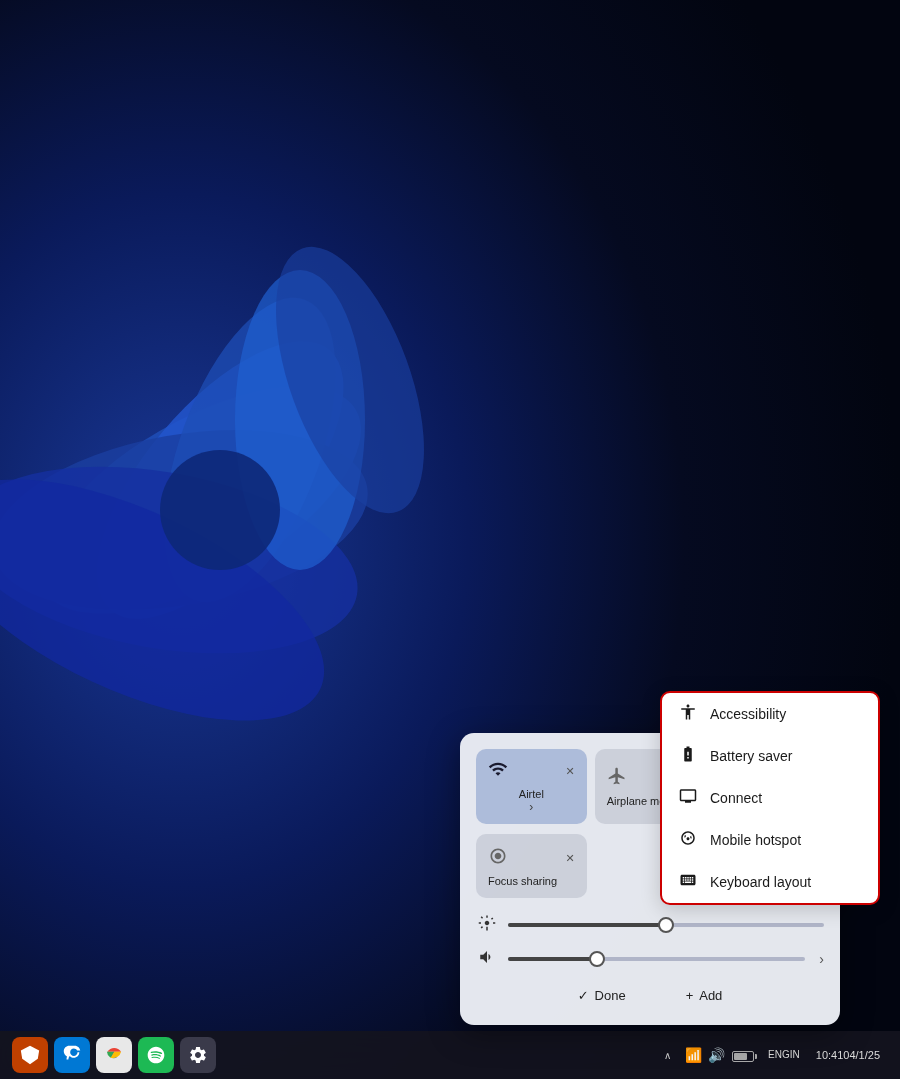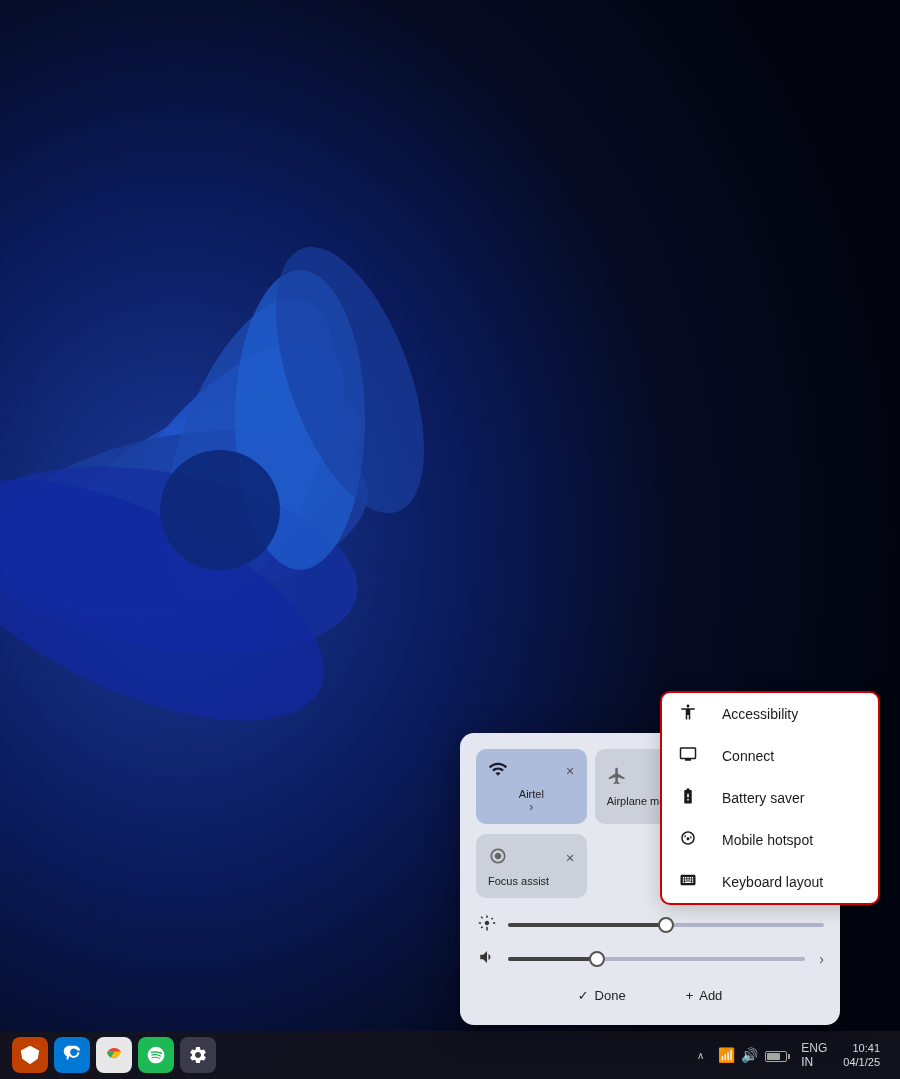--- a/index.html
+++ b/index.html
@@ -230,7 +230,7 @@
     .dropdown-item {
       display: flex;
       align-items: center;
-      gap: 24px;
+      gap: 12px;
       padding: 10px 16px;
       font-size: 14px;
       color: #1a1a1a;

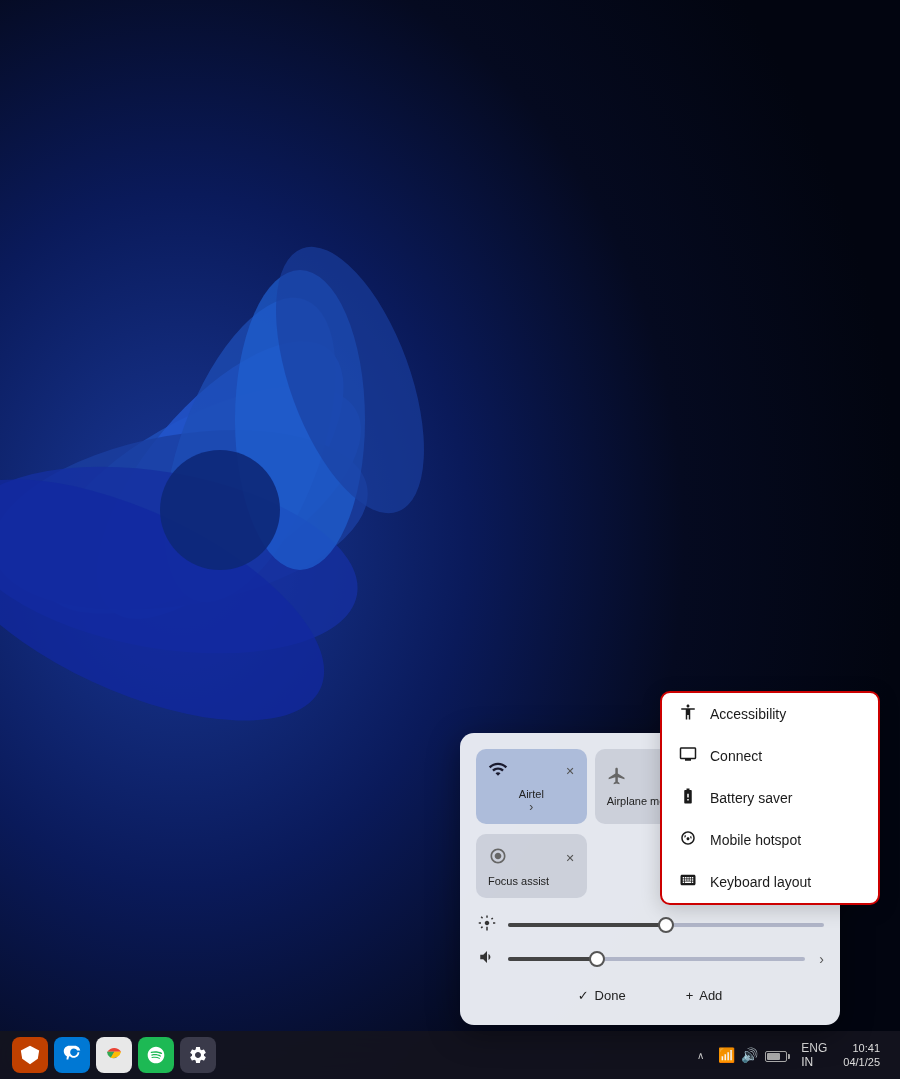--- a/index.html
+++ b/index.html
@@ -468,18 +468,18 @@
   <div class="dropdown-item">
     <span class="dropdown-item-icon">
       <svg width="18" height="18" viewBox="0 0 24 24" fill="#1a1a1a">
-        <path d="M21 3H3c-1.1 0-2 .9-2 2v12c0 1.1.9 2 2 2h5v2h8v-2h5c1.1 0 1.99-.9 1.99-2L23 5c0-1.1-.9-2-2-2zm0 14H3V5h18v12z"></path>
-      </svg>
-    </span>
-    <span>Connect</span>
+        <path d="M15.67 4H14V2h-4v2H8.33C7.6 4 7 4.6 7 5.33v15.33C7 21.4 7.6 22 8.33 22h7.33c.74 0 1.34-.6 1.34-1.33V5.33C17 4.6 16.4 4 15.67 4zM13 18h-2v-2h2v2zm0-4h-2V9h2v5z"></path>
+      </svg>
+    </span>
+    <span>Battery saver</span>
   </div>
   <div class="dropdown-item">
     <span class="dropdown-item-icon">
       <svg width="18" height="18" viewBox="0 0 24 24" fill="#1a1a1a">
-        <path d="M15.67 4H14V2h-4v2H8.33C7.6 4 7 4.6 7 5.33v15.33C7 21.4 7.6 22 8.33 22h7.33c.74 0 1.34-.6 1.34-1.33V5.33C17 4.6 16.4 4 15.67 4zM13 18h-2v-2h2v2zm0-4h-2V9h2v5z"></path>
-      </svg>
-    </span>
-    <span>Battery saver</span>
+        <path d="M21 3H3c-1.1 0-2 .9-2 2v12c0 1.1.9 2 2 2h5v2h8v-2h5c1.1 0 1.99-.9 1.99-2L23 5c0-1.1-.9-2-2-2zm0 14H3V5h18v12z"></path>
+      </svg>
+    </span>
+    <span>Connect</span>
   </div>
   <div class="dropdown-item">
     <span class="dropdown-item-icon">

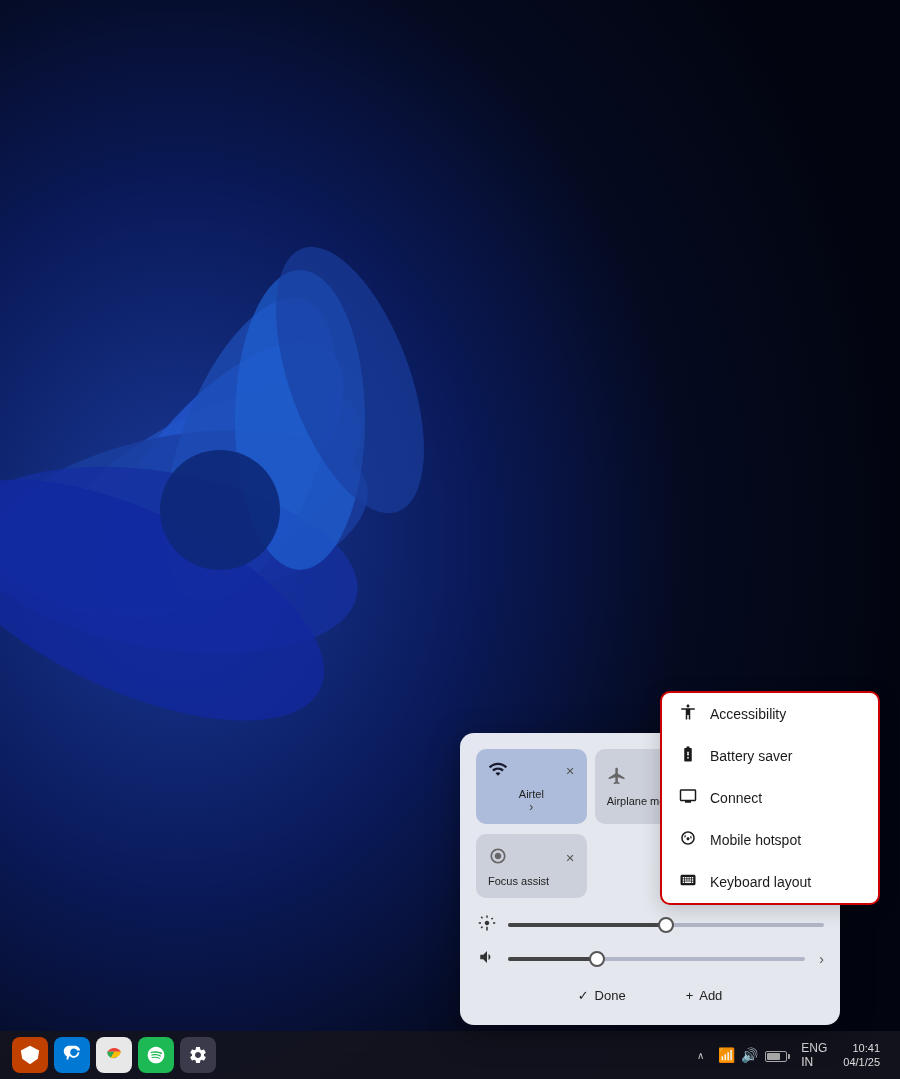--- a/index.html
+++ b/index.html
@@ -413,7 +413,7 @@
         </span>
         <span class="qs-tile-pin">✕</span>
       </div>
-      <span class="qs-tile-label">Focus assist</span>
+      <span class="qs-tile-label">Focus sharing</span>
     </div>
   </div>
 

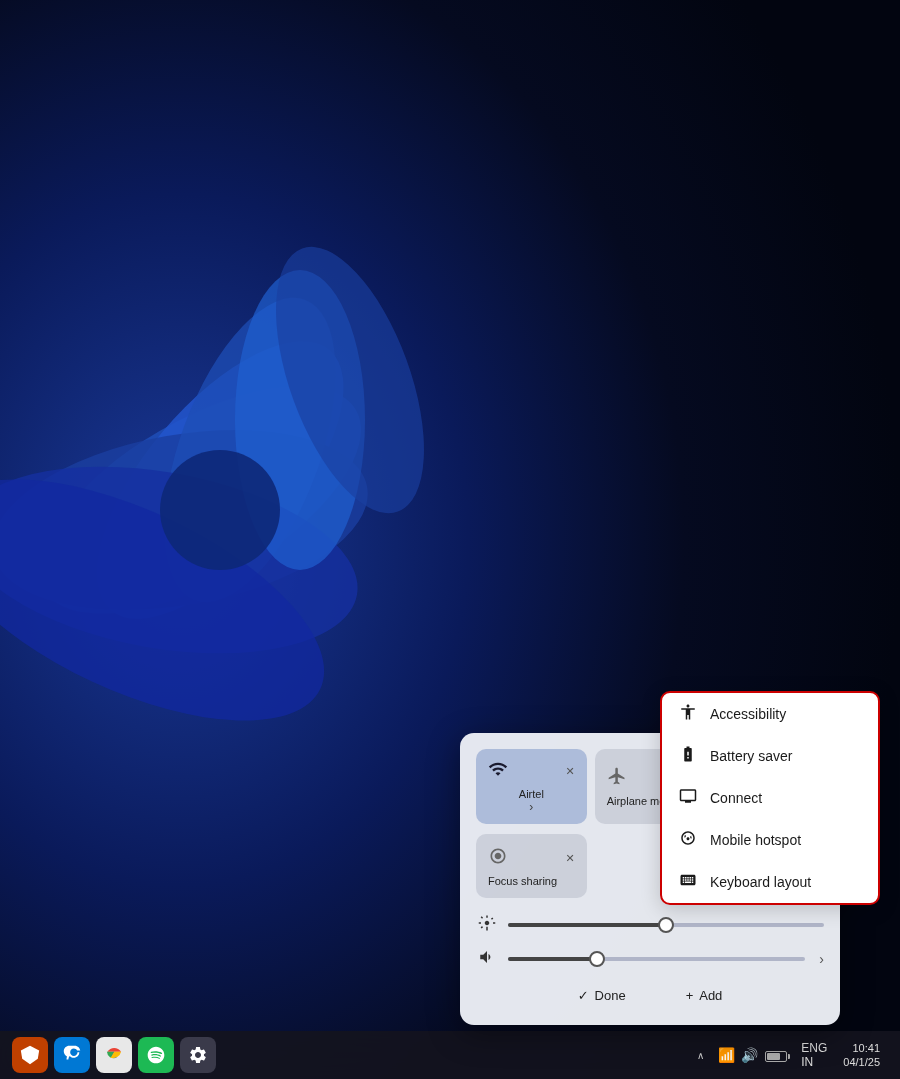--- a/index.html
+++ b/index.html
@@ -91,8 +91,8 @@
 
     .tray-lang {
       display: flex;
-      flex-direction: column;
-      font-size: 12px;
+      flex-direction: row;
+      font-size: 10px;
       color: #ddd;
       line-height: 1.2;
       padding: 2px 4px;

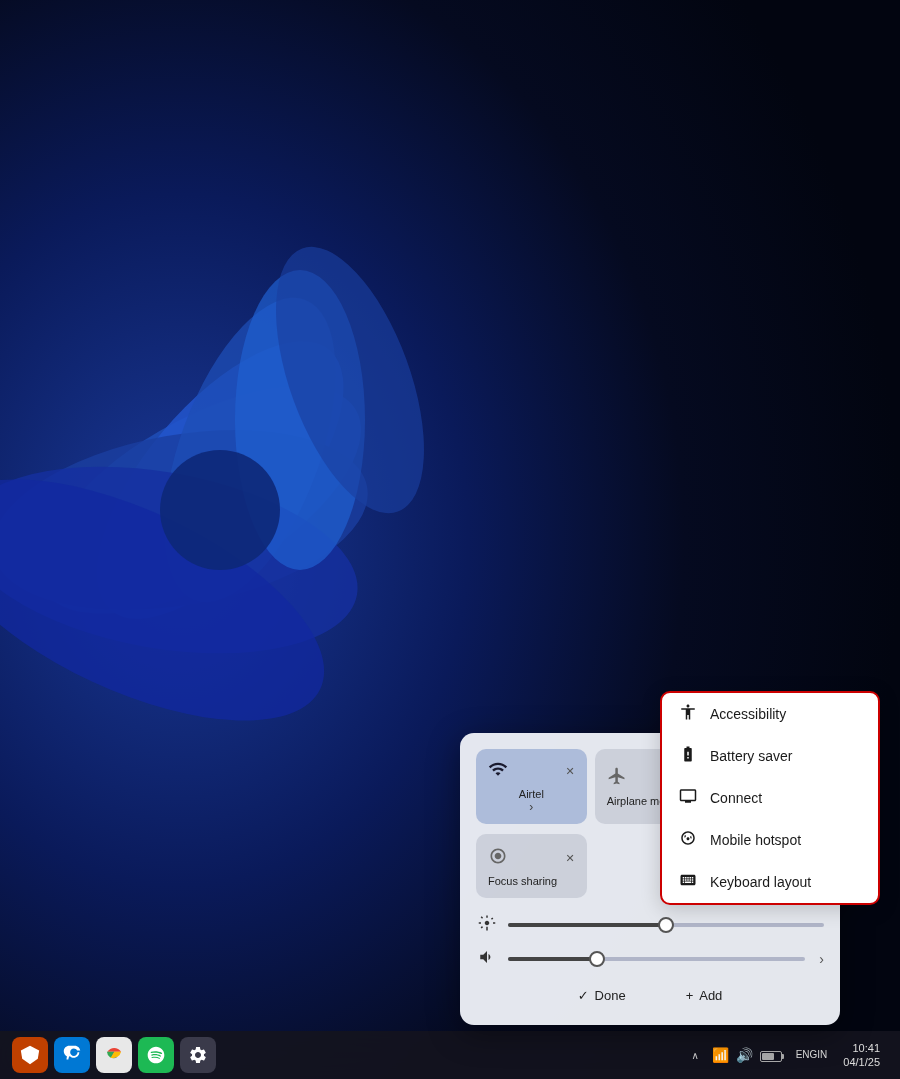--- a/index.html
+++ b/index.html
@@ -81,7 +81,7 @@
 
     .tray-time {
       display: flex;
-      flex-direction: column;
+      flex-direction: row;
       align-items: flex-end;
       font-size: 11px;
       color: #ddd;

